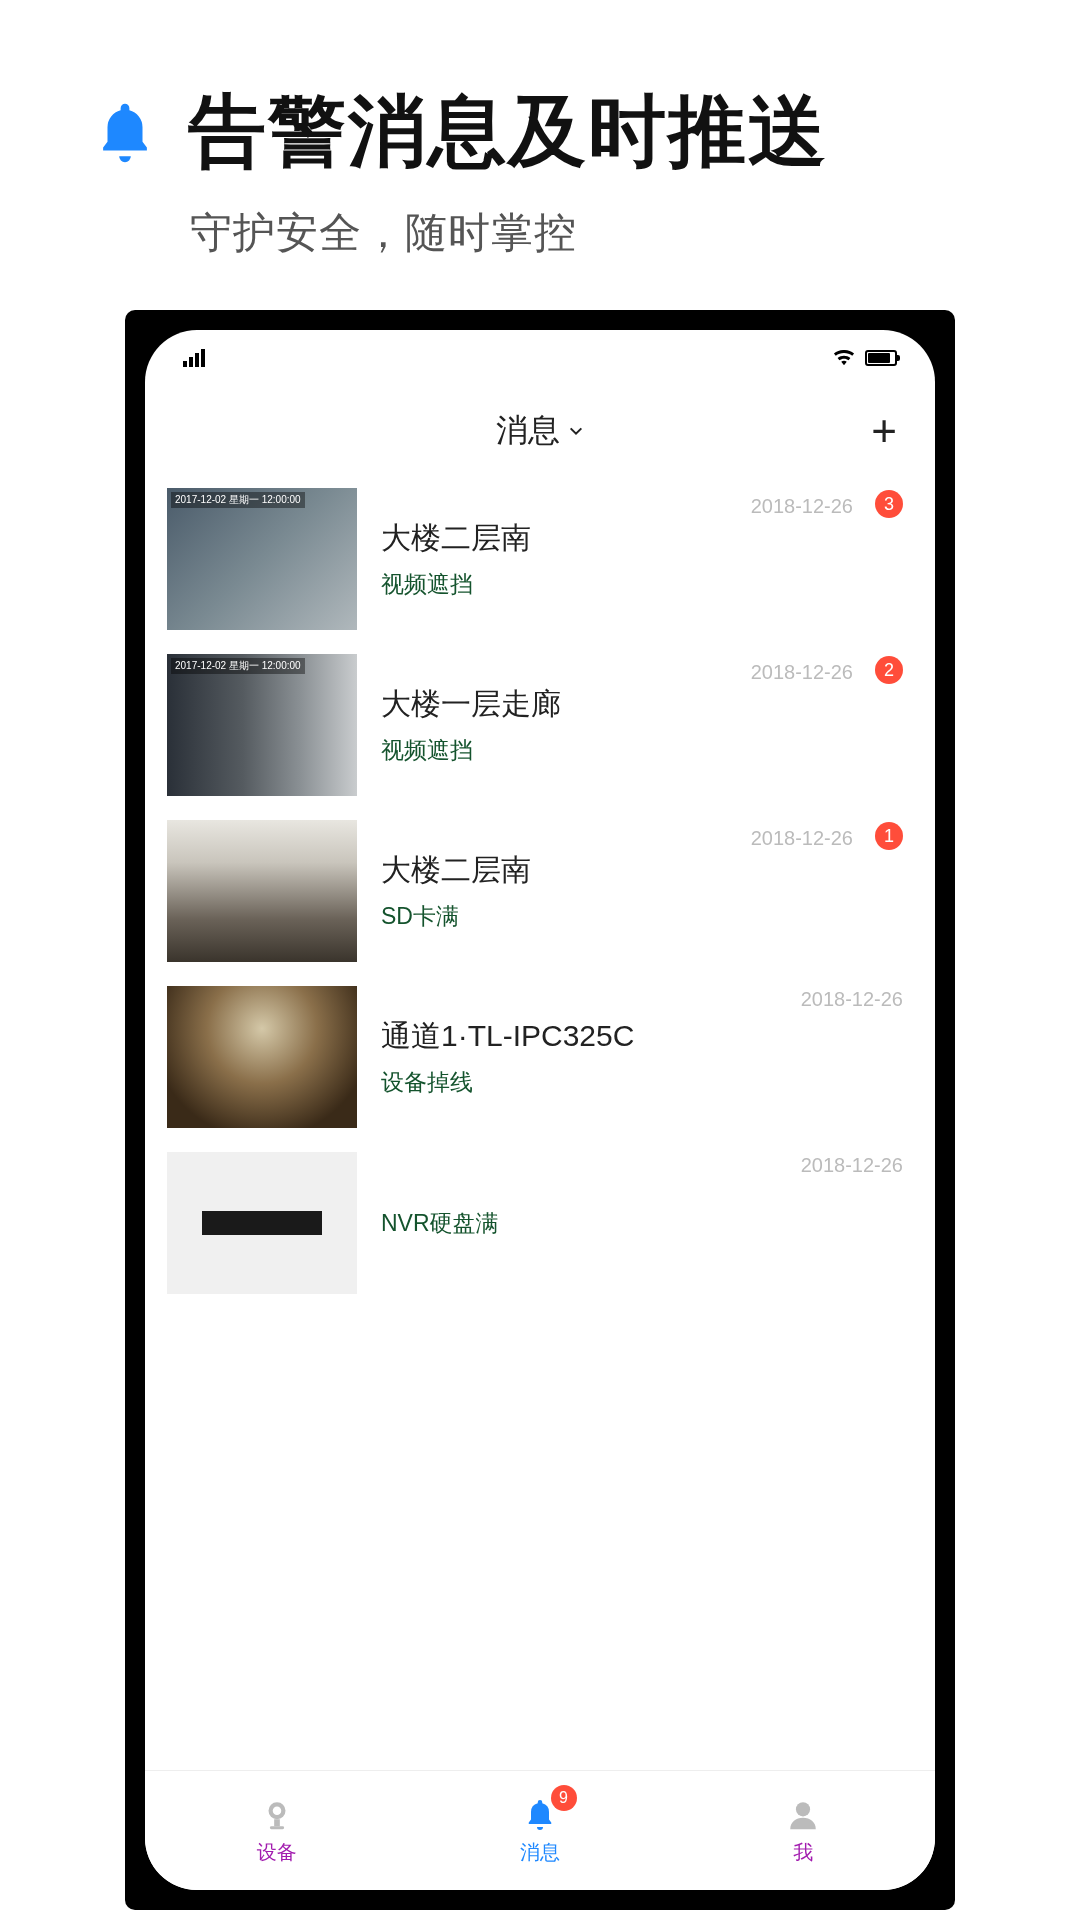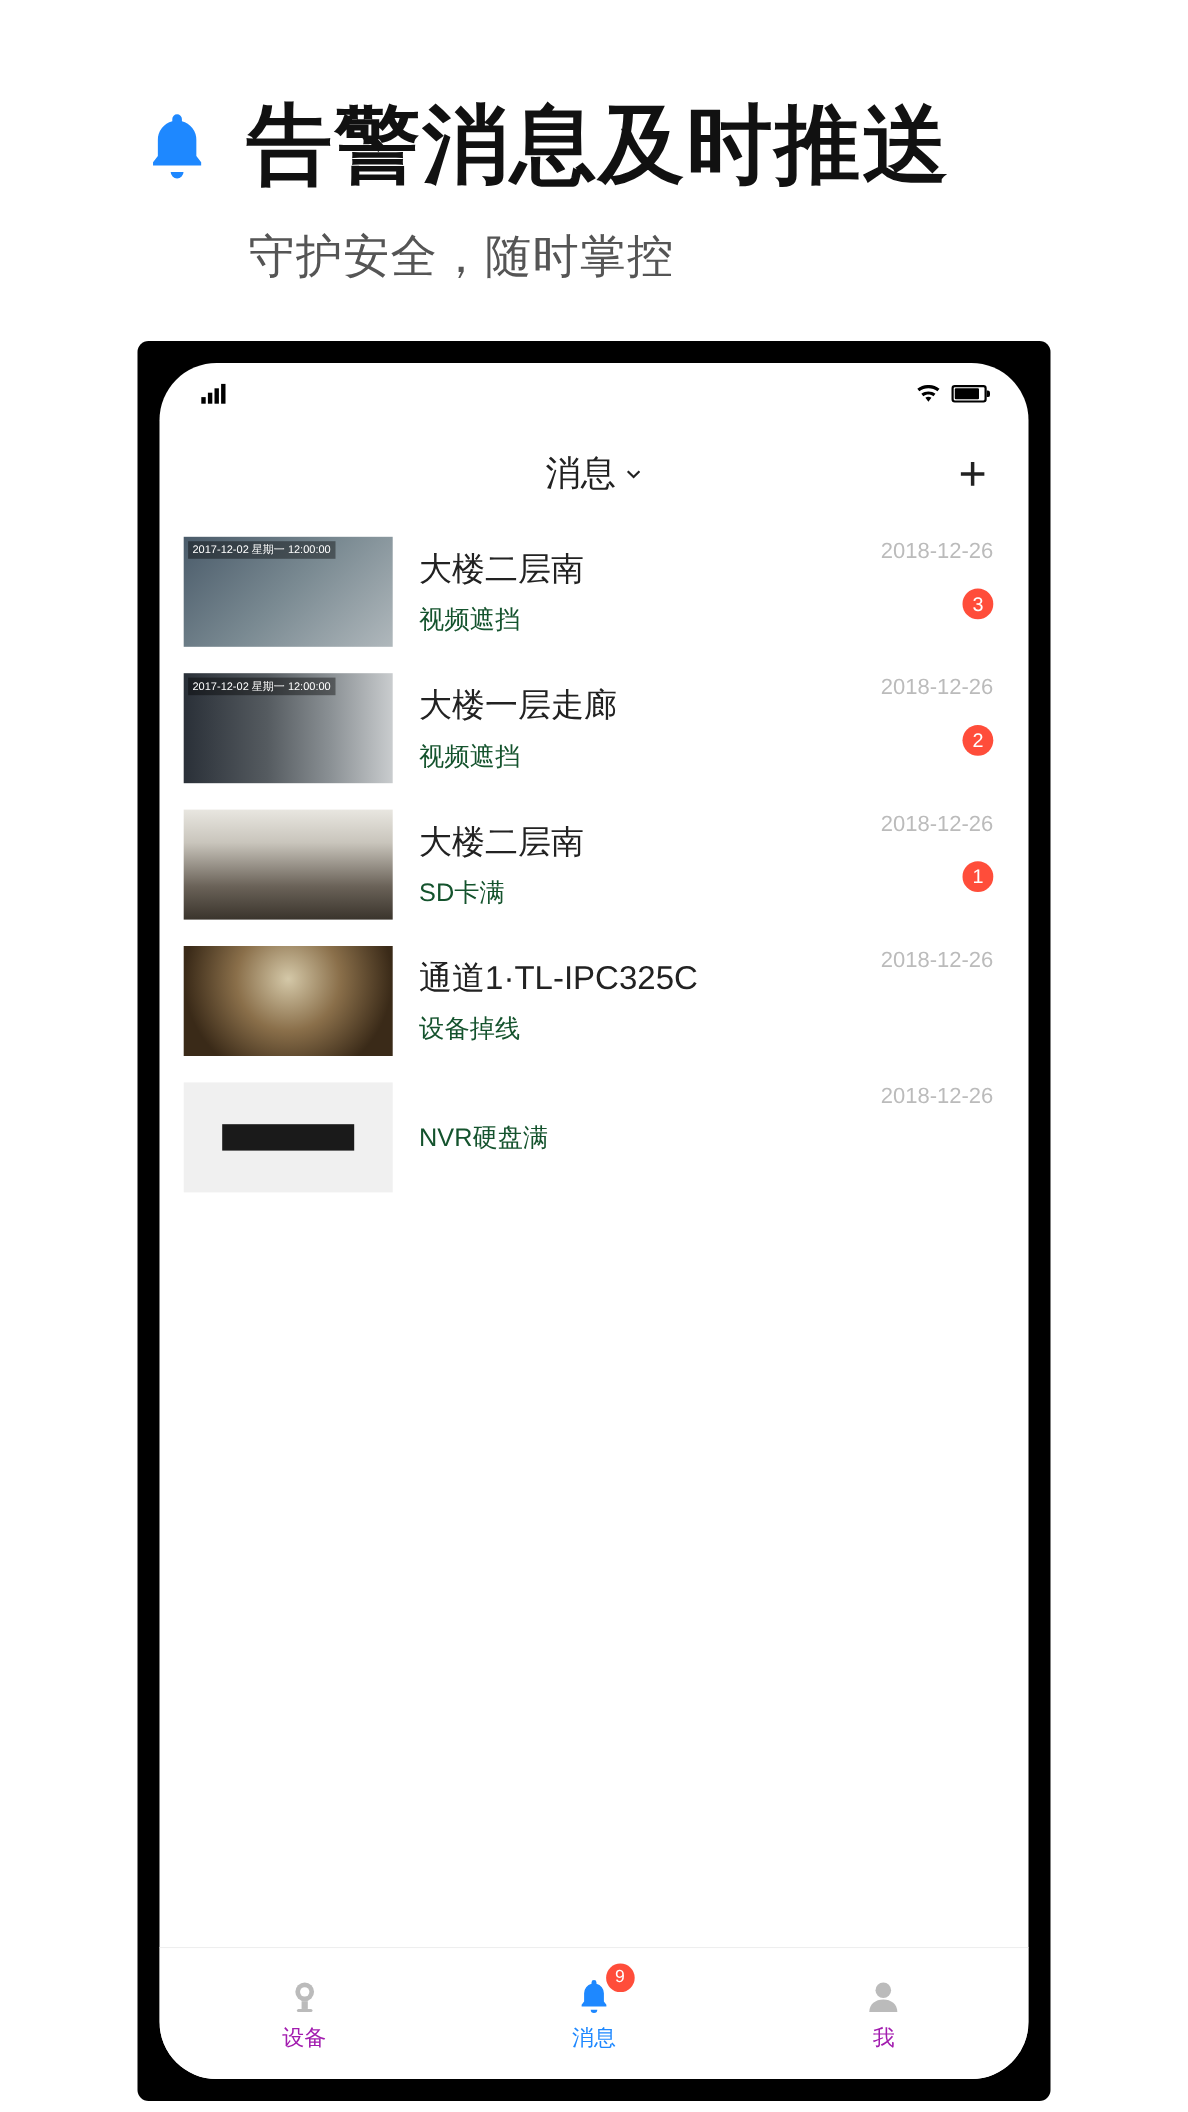--- a/index.html
+++ b/index.html
@@ -13,7 +13,6 @@
     }
     .page-header {
       padding: 80px 60px 40px 90px;
-      margin-left: 36px;
     }
     .header-row {
       display: flex;

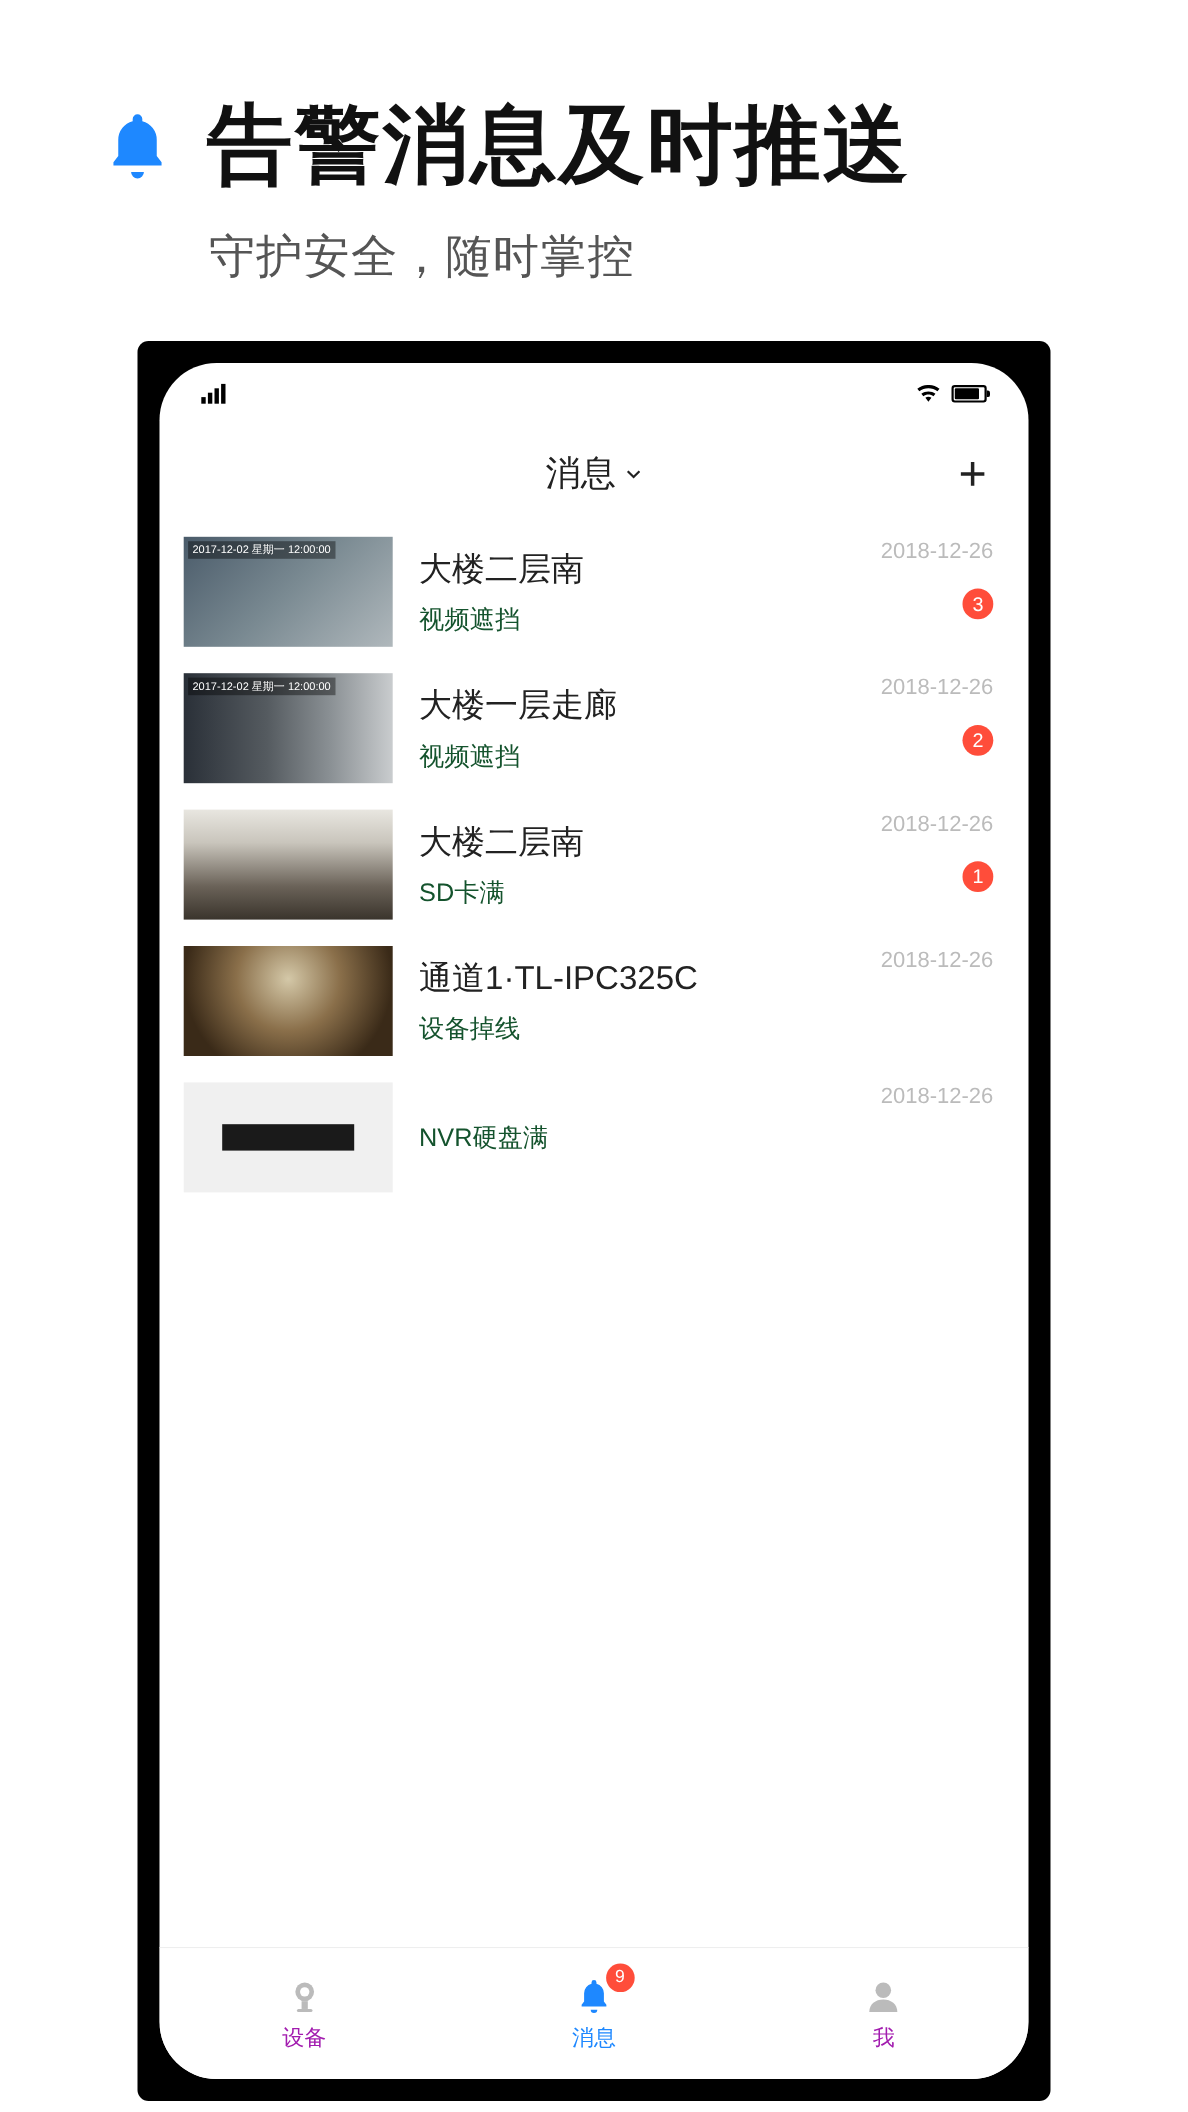--- a/index.html
+++ b/index.html
@@ -118,7 +118,7 @@
     }
     .thumb {
       width: 190px;
-      height: 100px;
+      height: 142px;
       background: #ddd;
       flex-shrink: 0;
       position: relative;

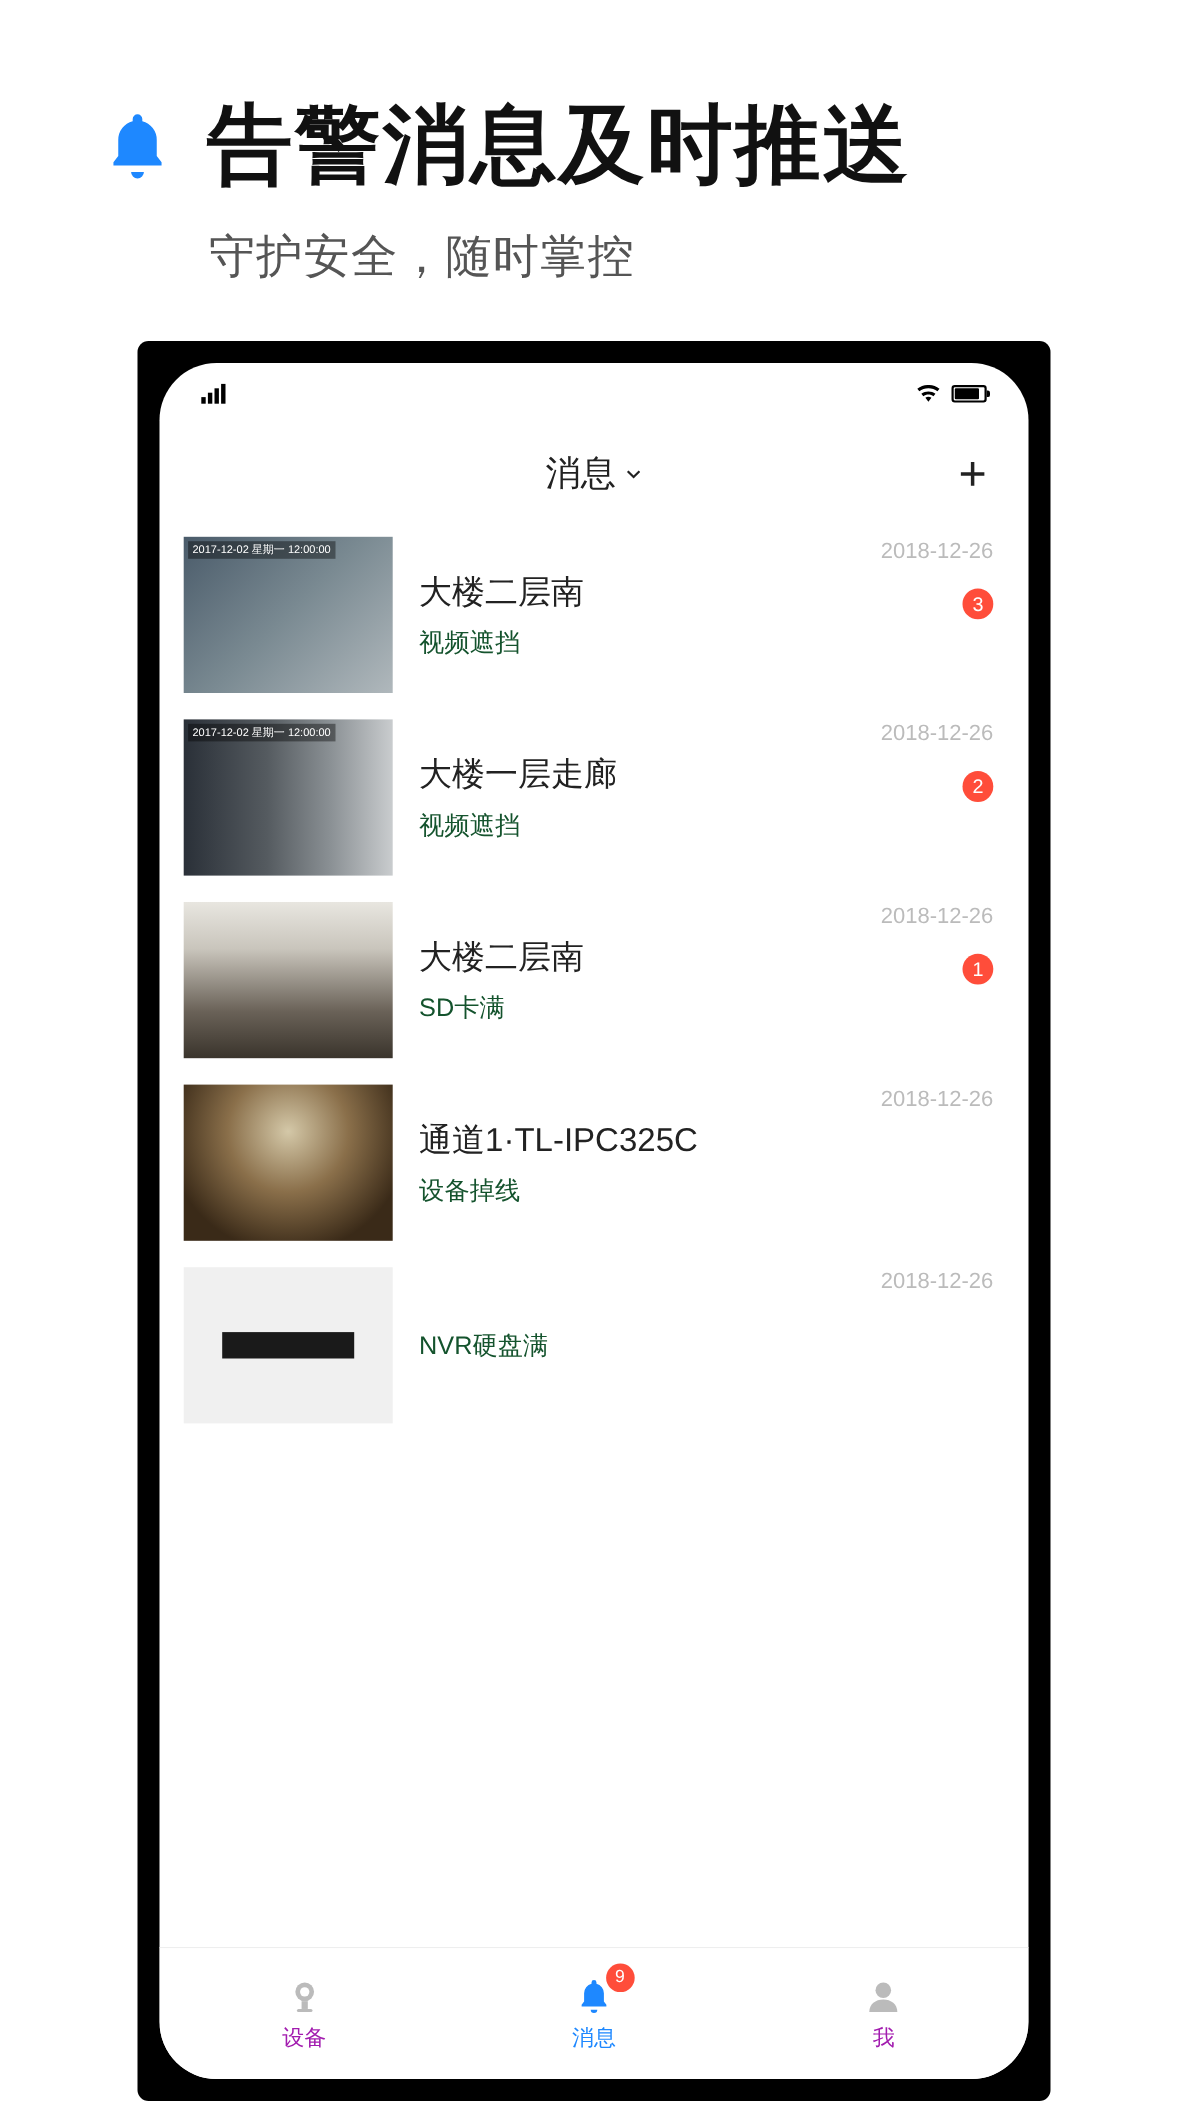--- a/index.html
+++ b/index.html
@@ -147,7 +147,7 @@
       right: 10px;
       top: 14px;
       display: flex;
-      flex-direction: column;
+      flex-direction: row;
       align-items: flex-end;
       gap: 22px;
     }

